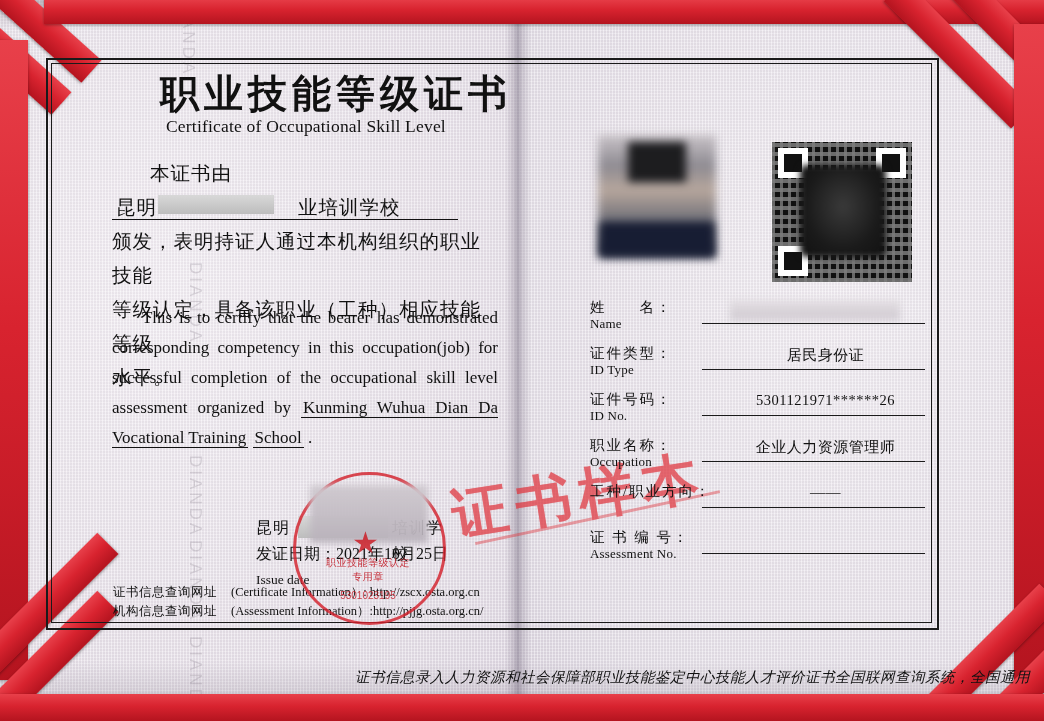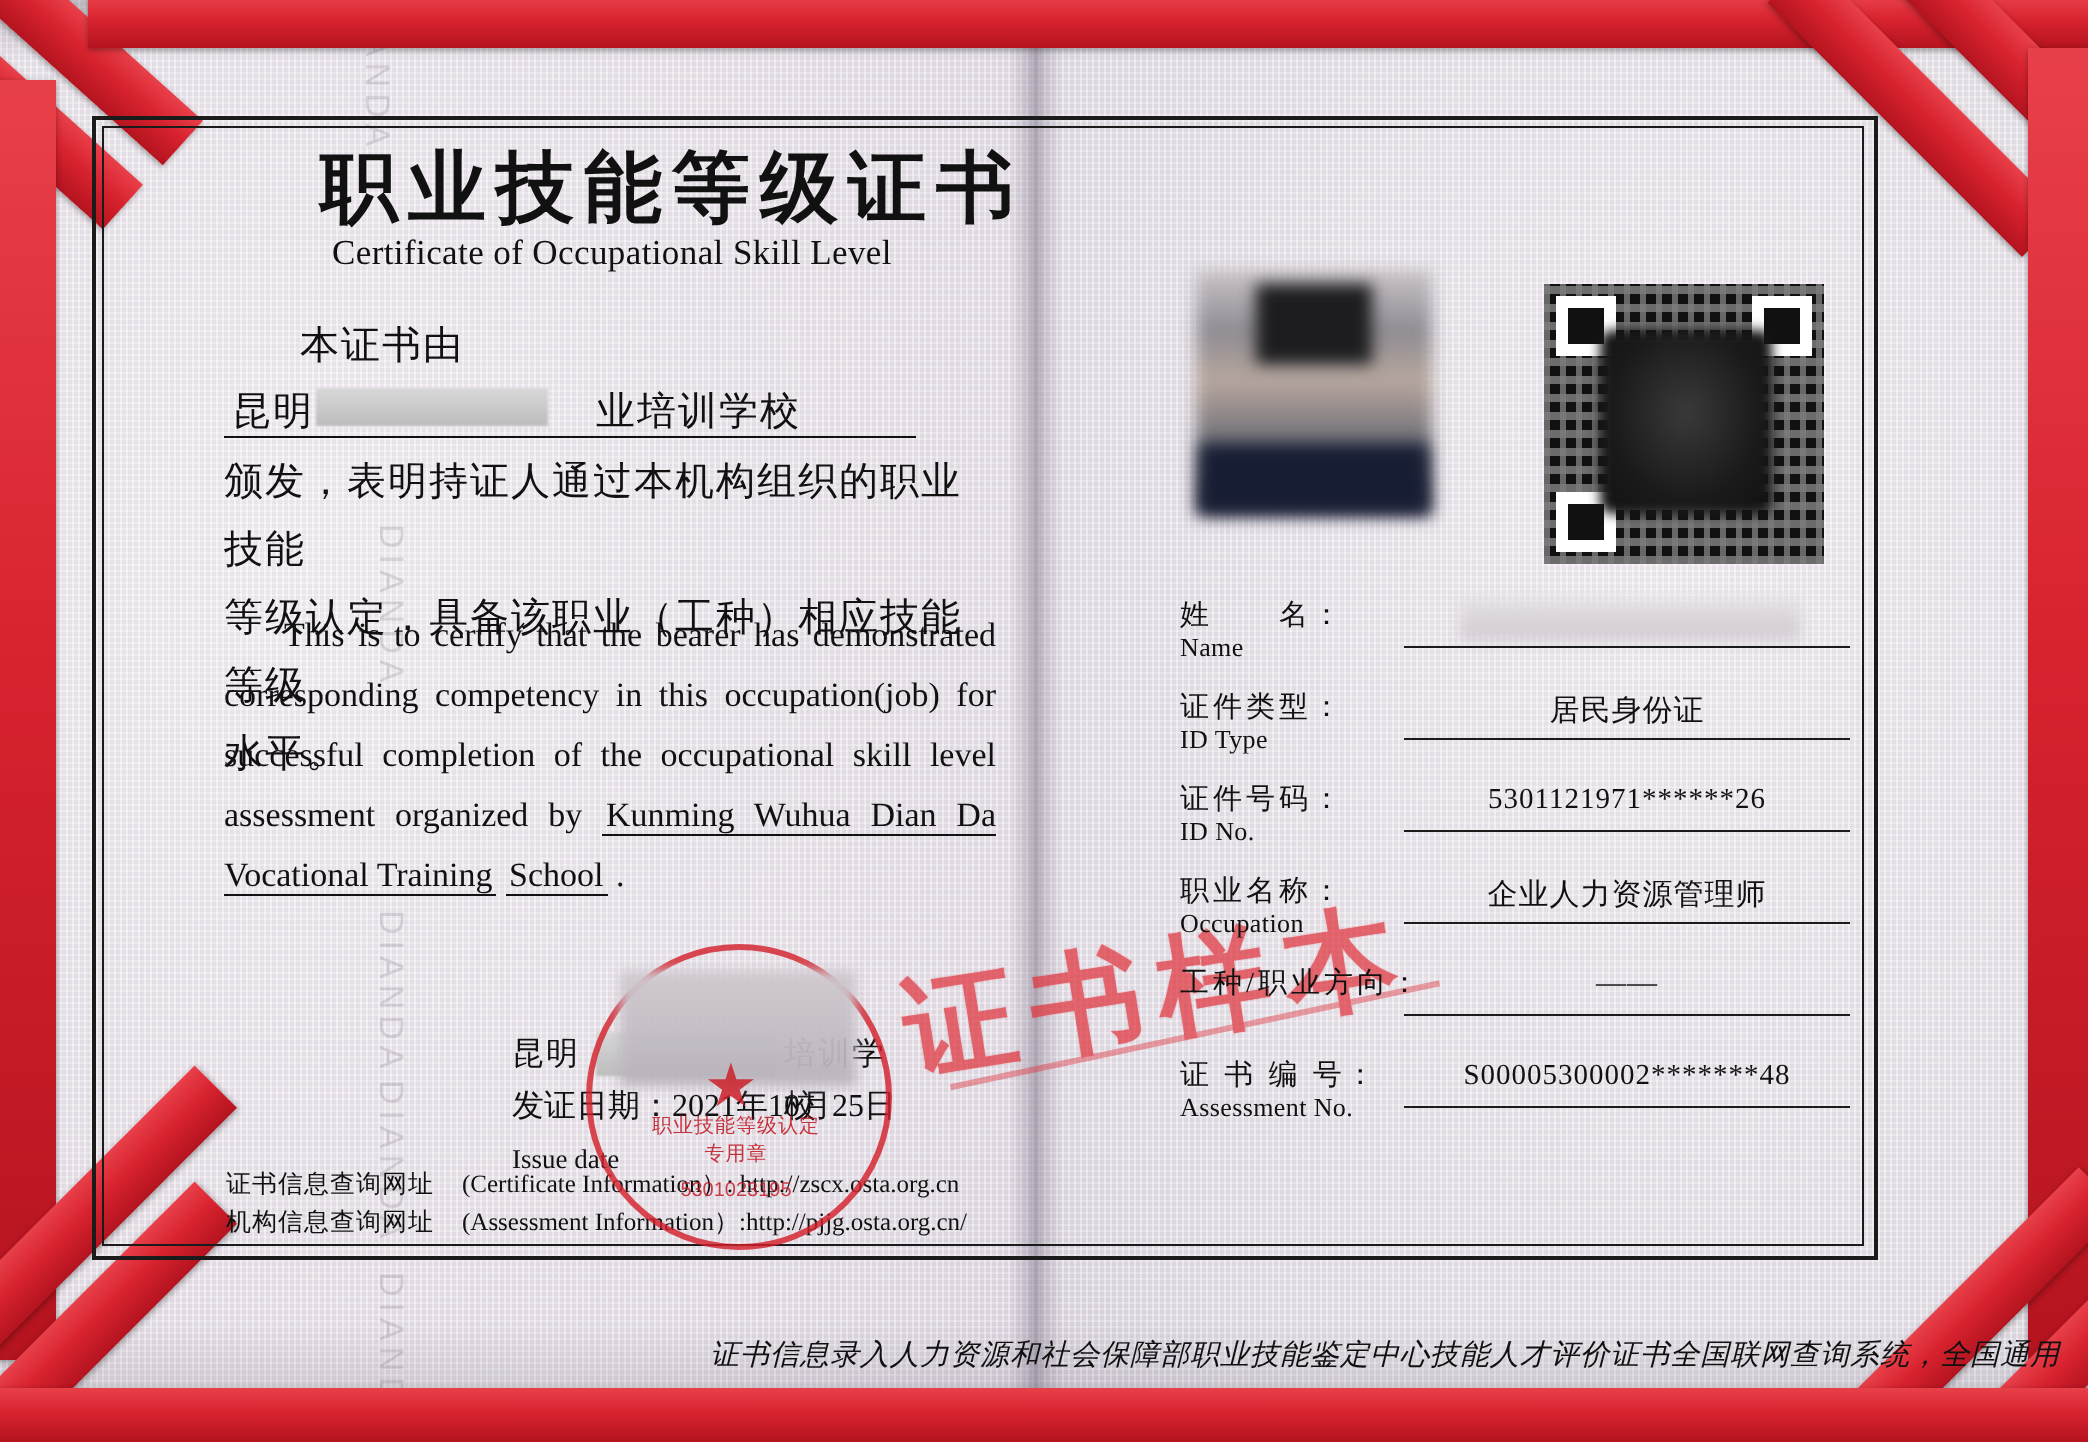--- a/index.html
+++ b/index.html
@@ -324,7 +324,7 @@
   }
   .field-value {
     position: absolute;
-    left: 112px; top: 2px;
+    left: 124px; top: 2px;
     width: 223px;
     text-align: center;
     font-size: 15px;

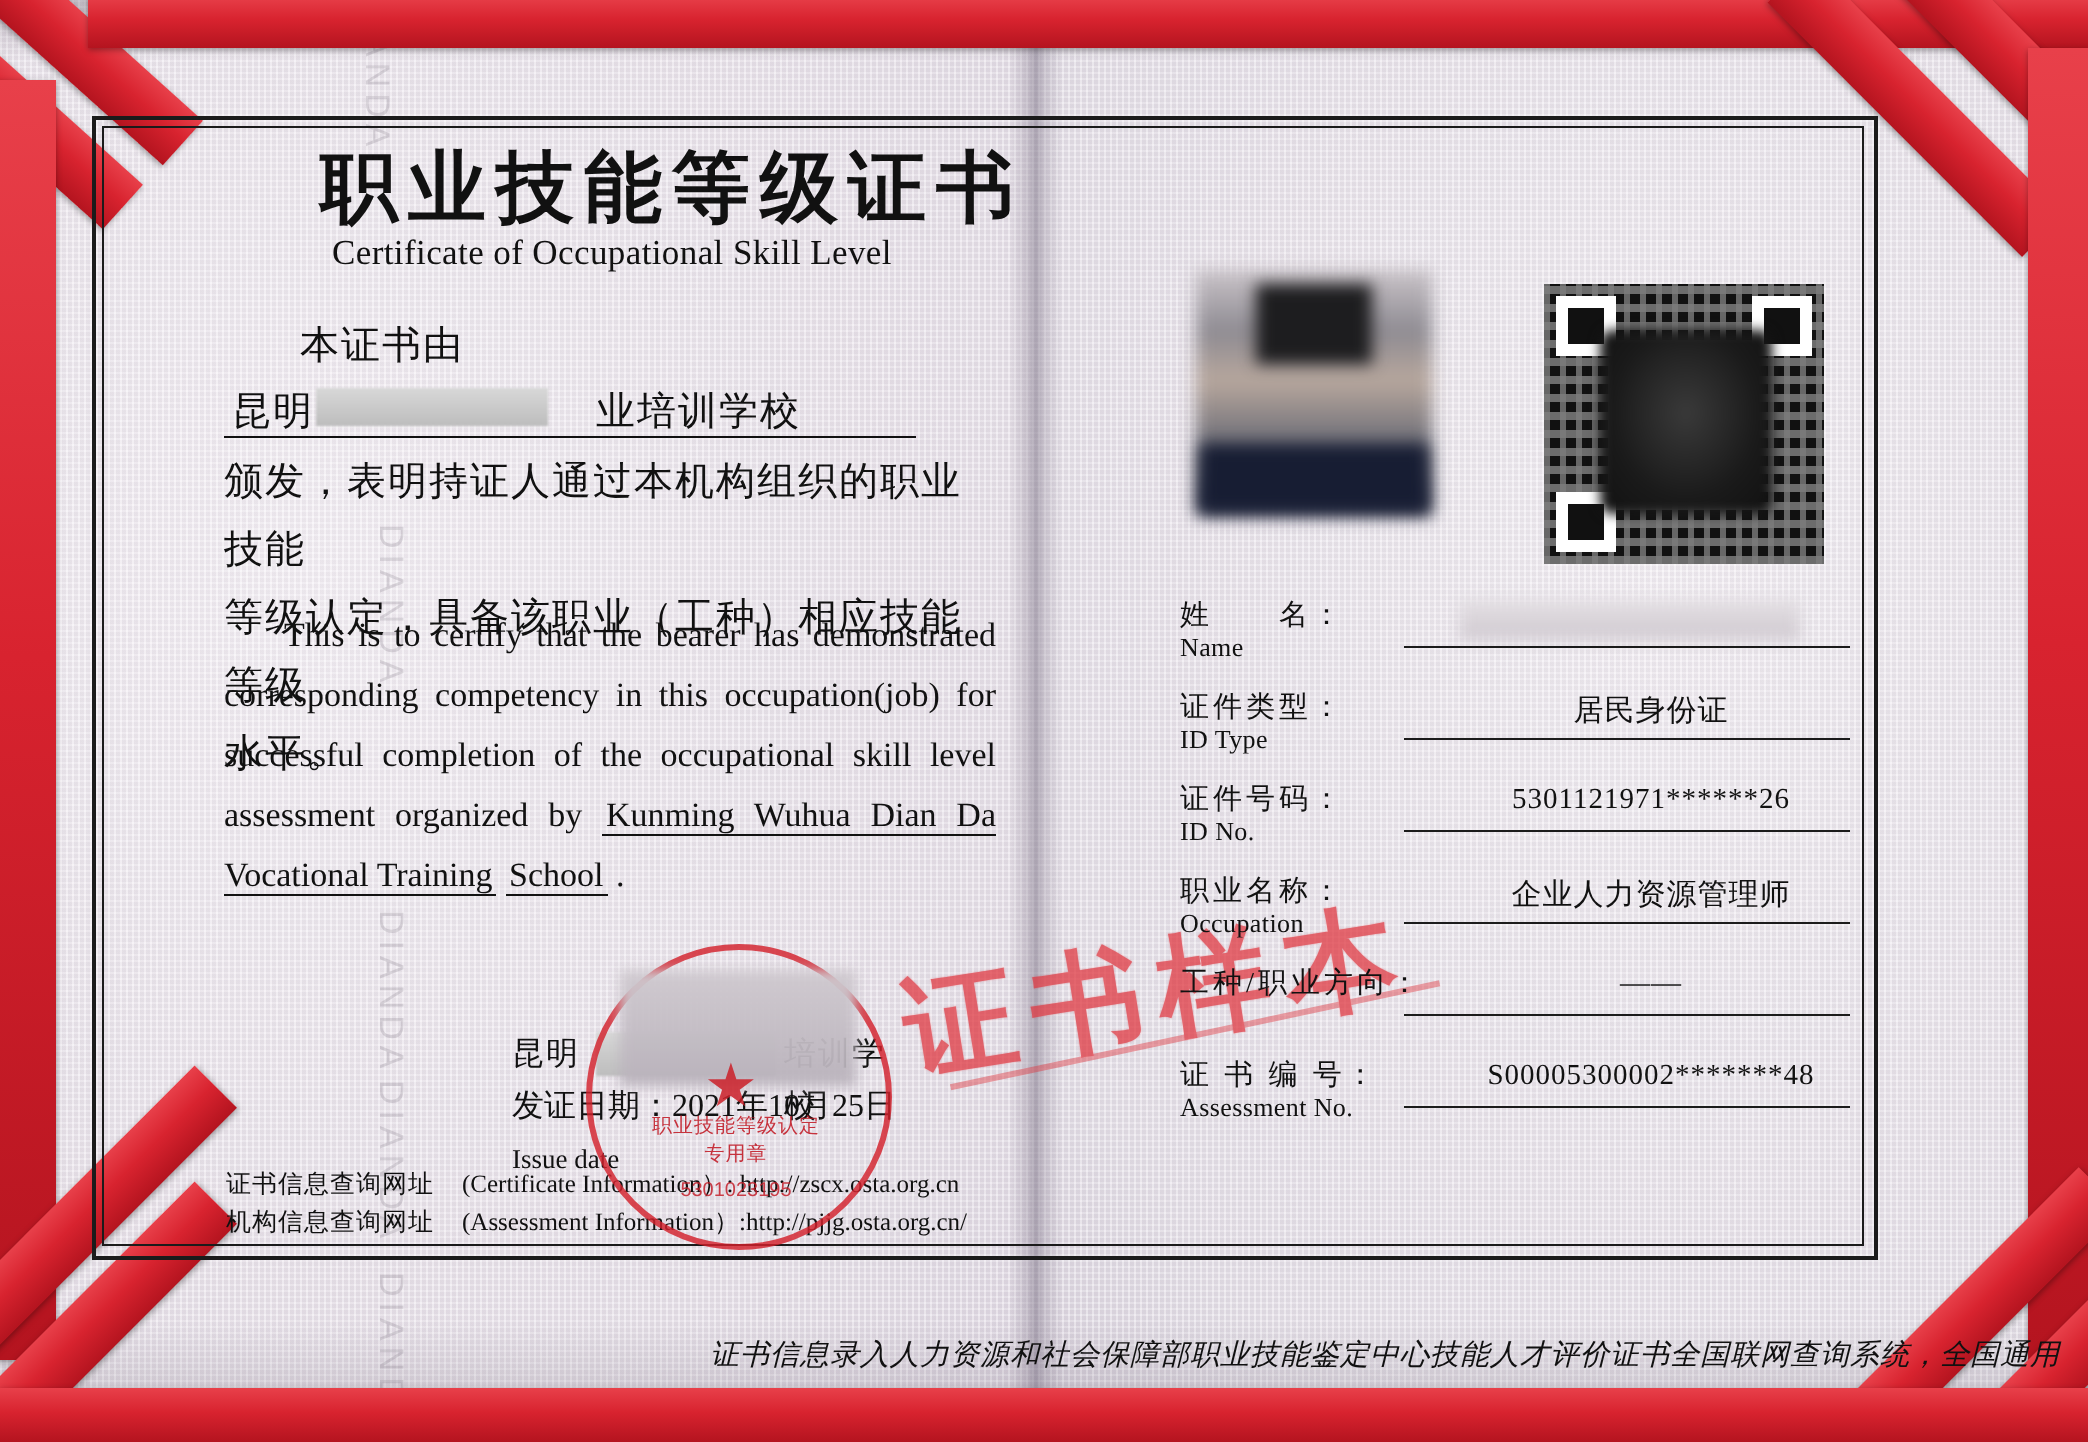--- a/index.html
+++ b/index.html
@@ -495,7 +495,6 @@
     <div class="field-row">
       <span class="field-label">证 书 编 号：</span>
       <span class="field-label-en">Assessment No.</span>
-      <span class="field-value mono">S00005300002*******48</span>
       <span class="field-line"></span>
     </div>
 

